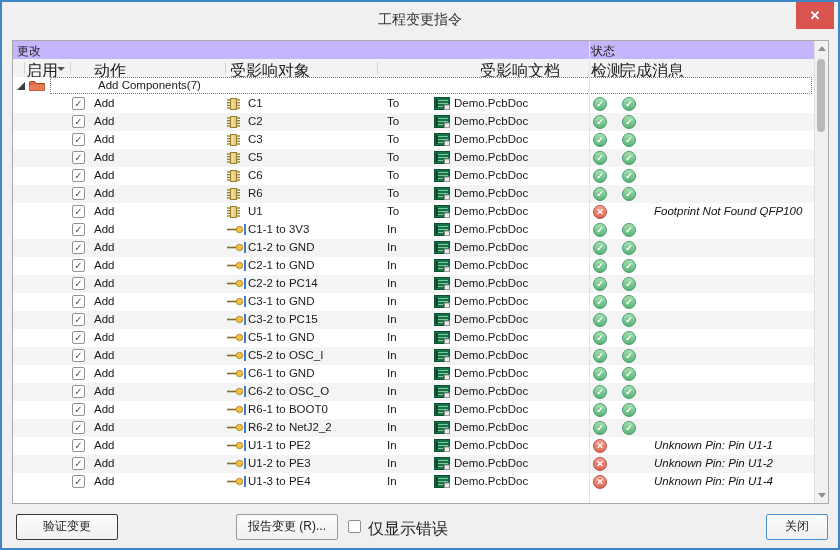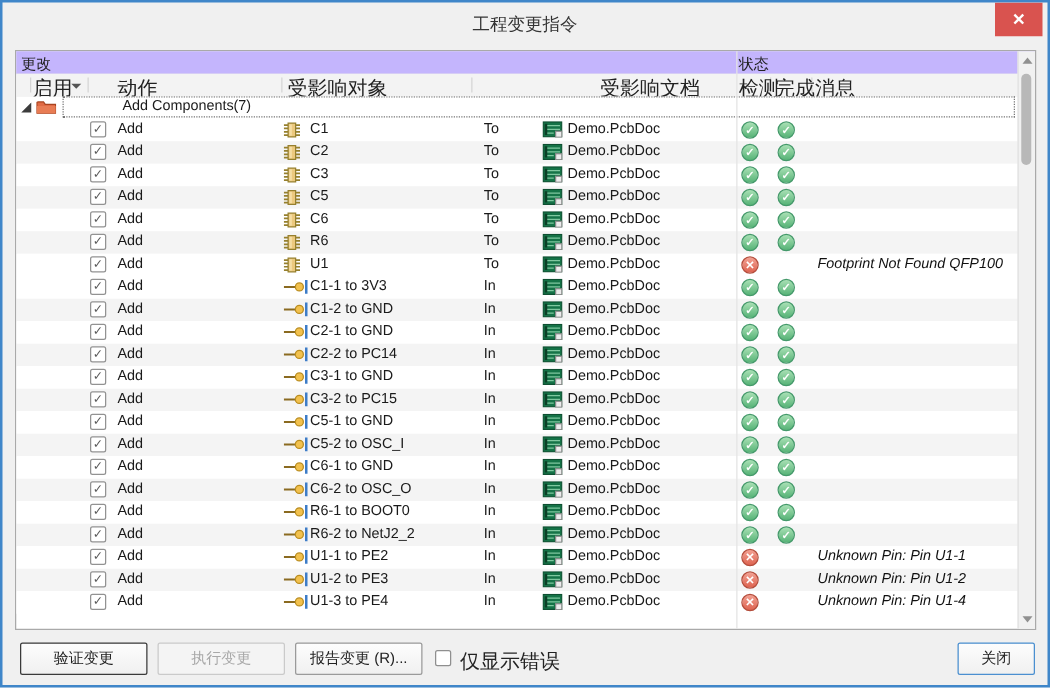--- a/index.html
+++ b/index.html
@@ -725,7 +725,6 @@
   </div>
 
   <div class="btn btn-validate">验证变更</div>
-  <div class="btn btn-execute">执行变更</div>
   <div class="btn btn-report">报告变更 (R)...</div>
   <div class="footer-check"></div>
   <div class="footer-check-label">仅显示错误</div>

